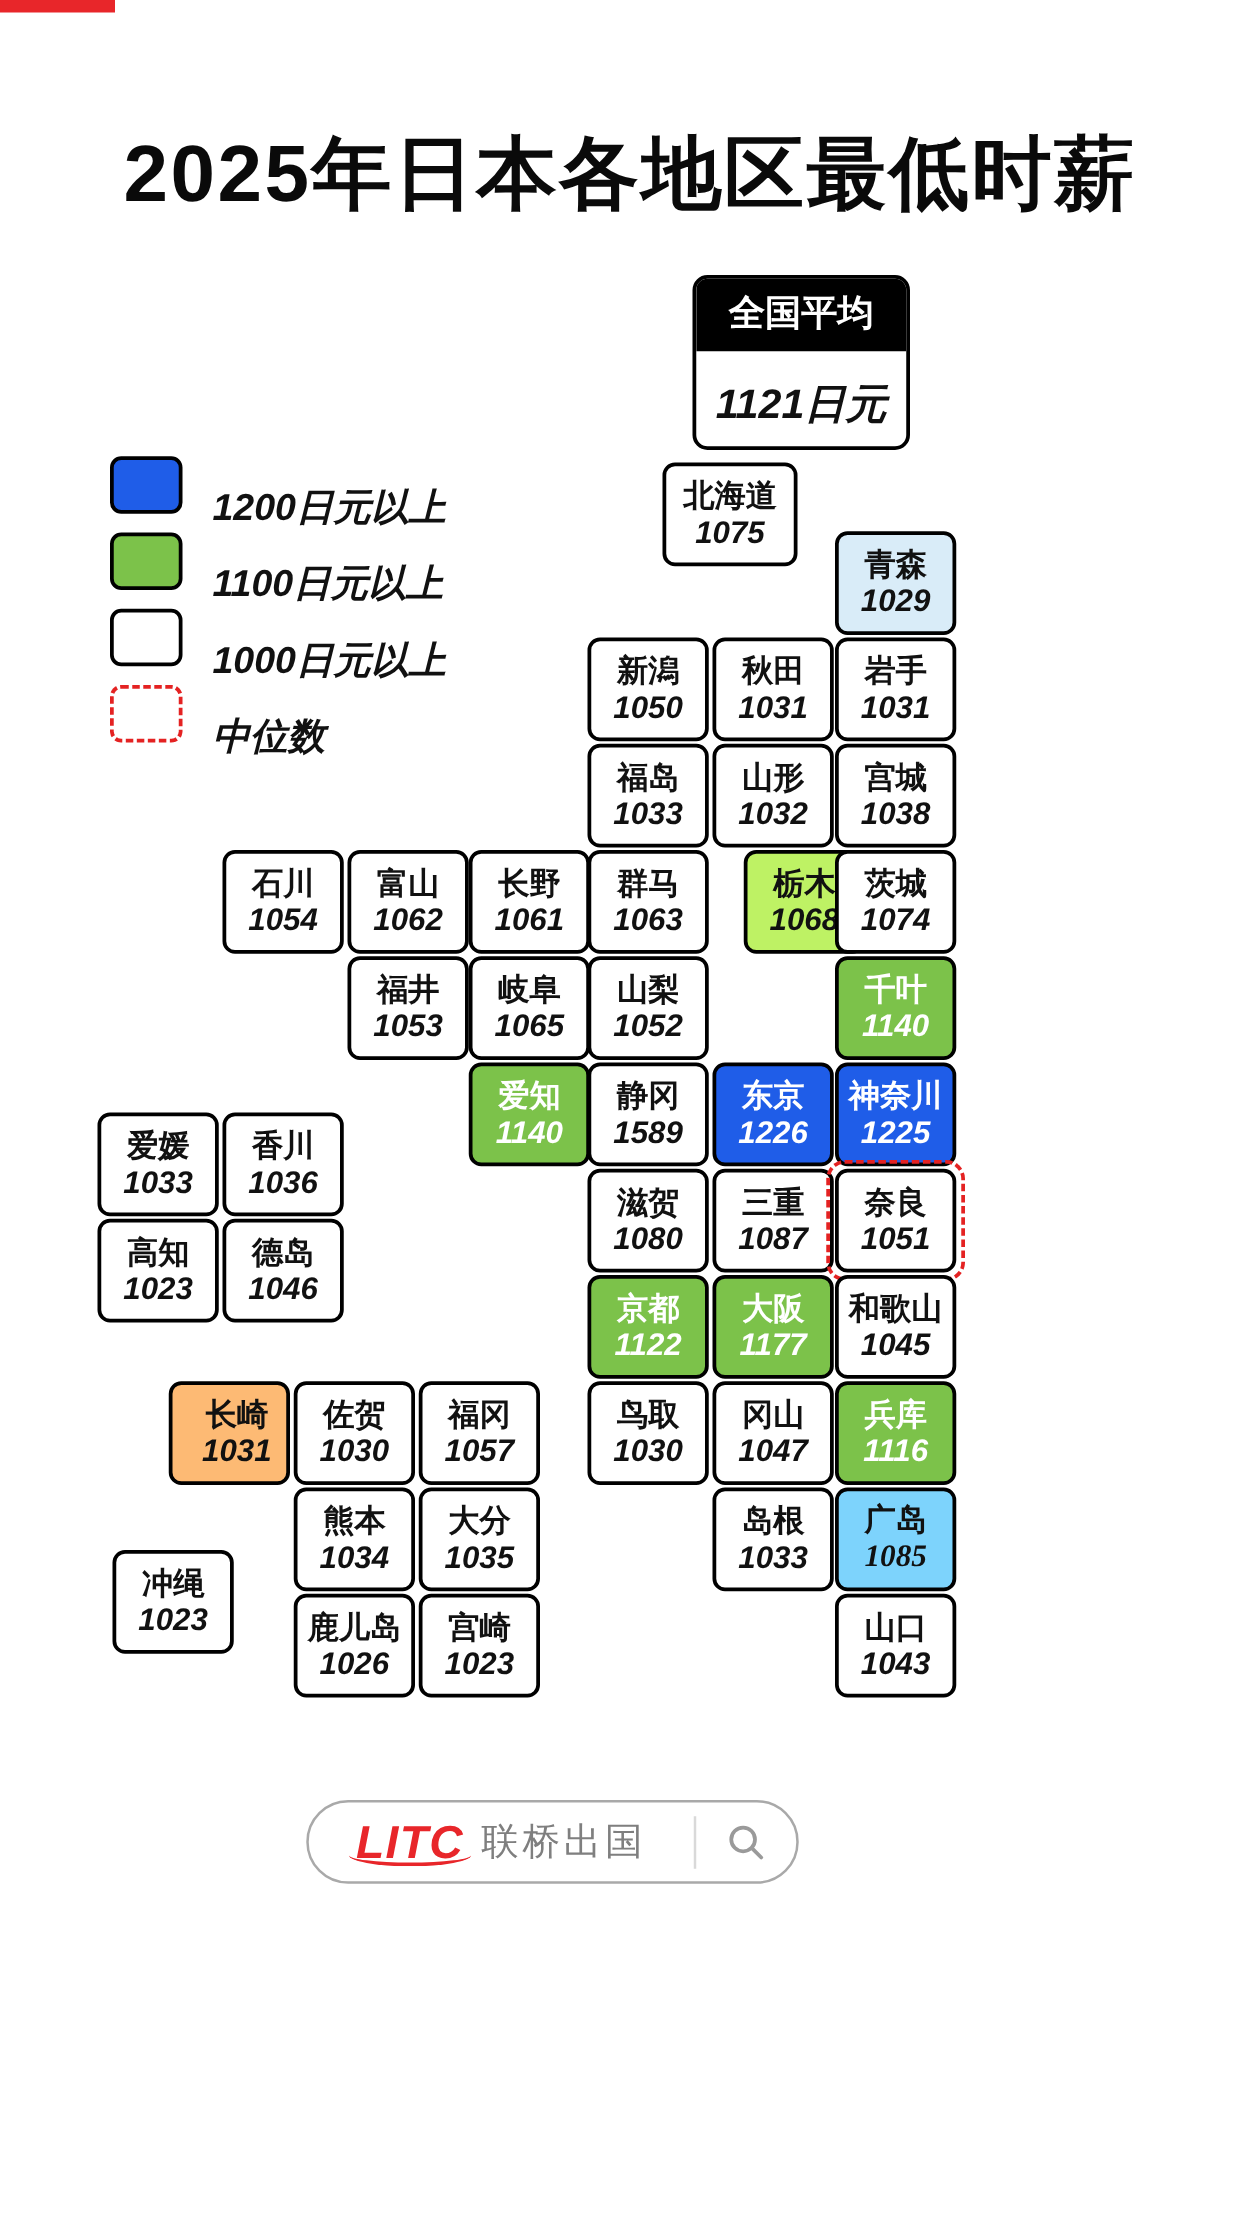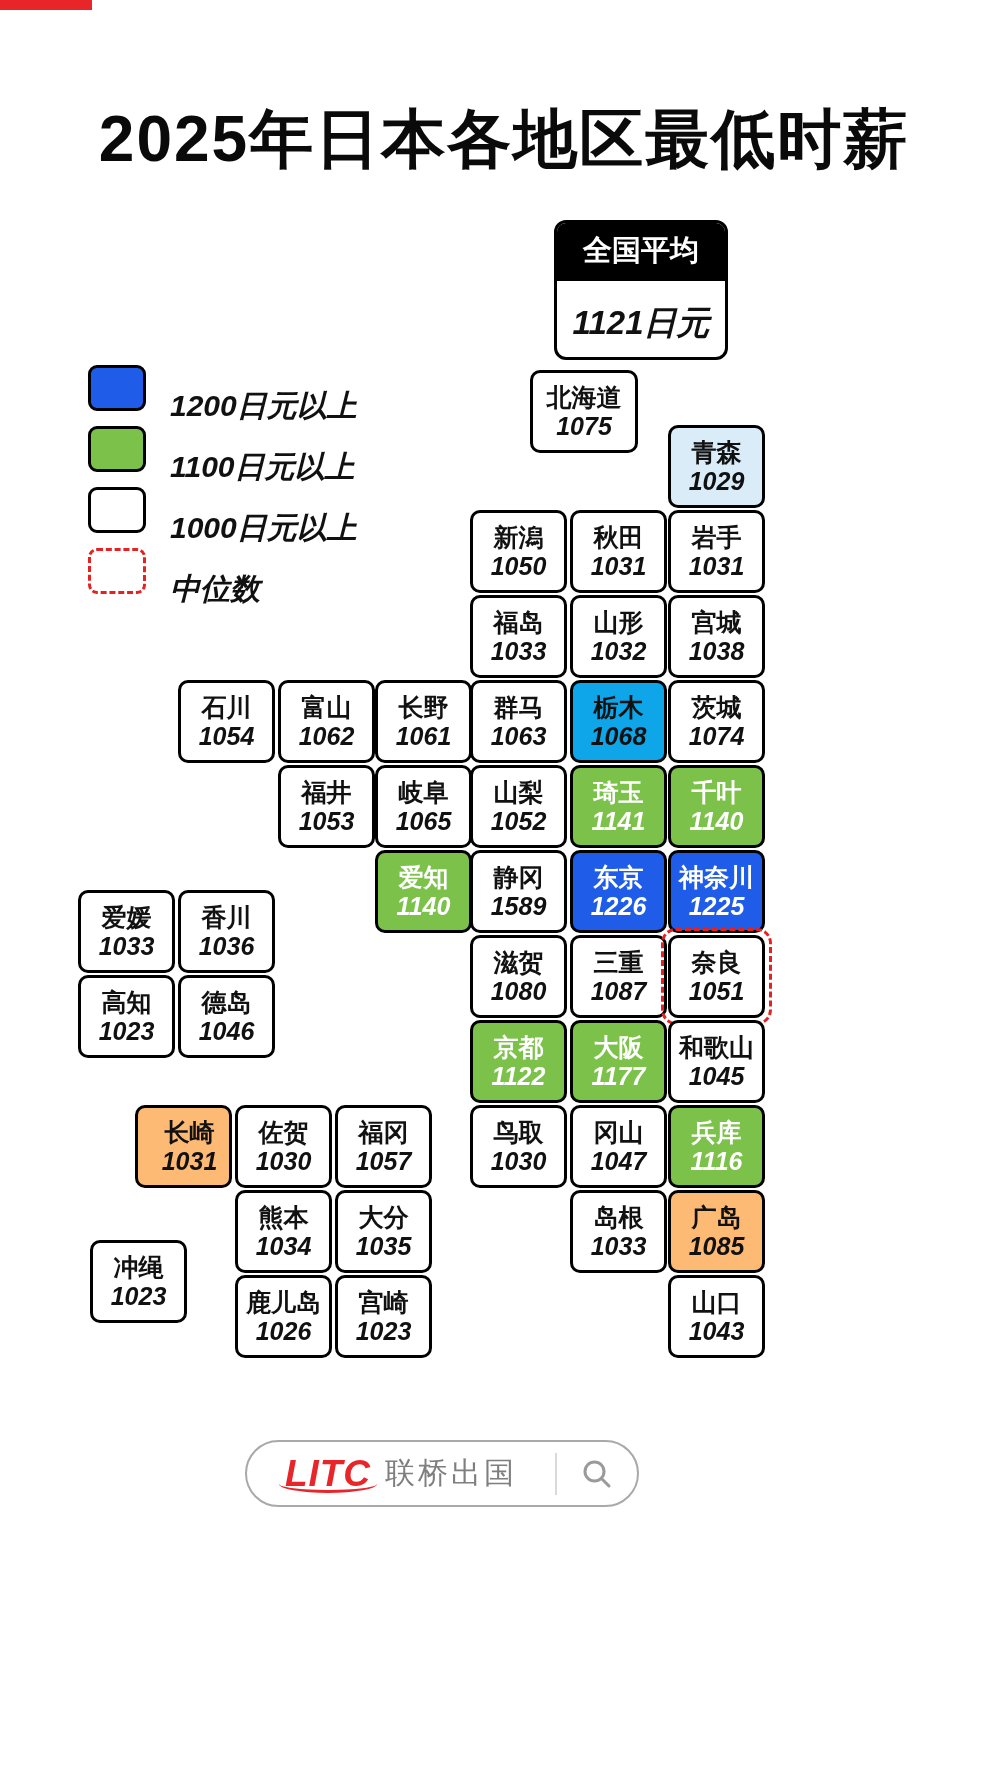--- a/index.html
+++ b/index.html
@@ -141,7 +141,7 @@
     <div class="cell-name">群马</div>
     <div class="cell-value">1063</div>
   </div>
-    <div class="cell c-white" style="left: 570px; top: 680px; background: #0ea5e9;">
+    <div class="cell c-white" style="left: 595px; top: 680px; background: #bef264;">
     <div class="cell-name">栃木</div>
     <div class="cell-value">1068</div>
   </div>

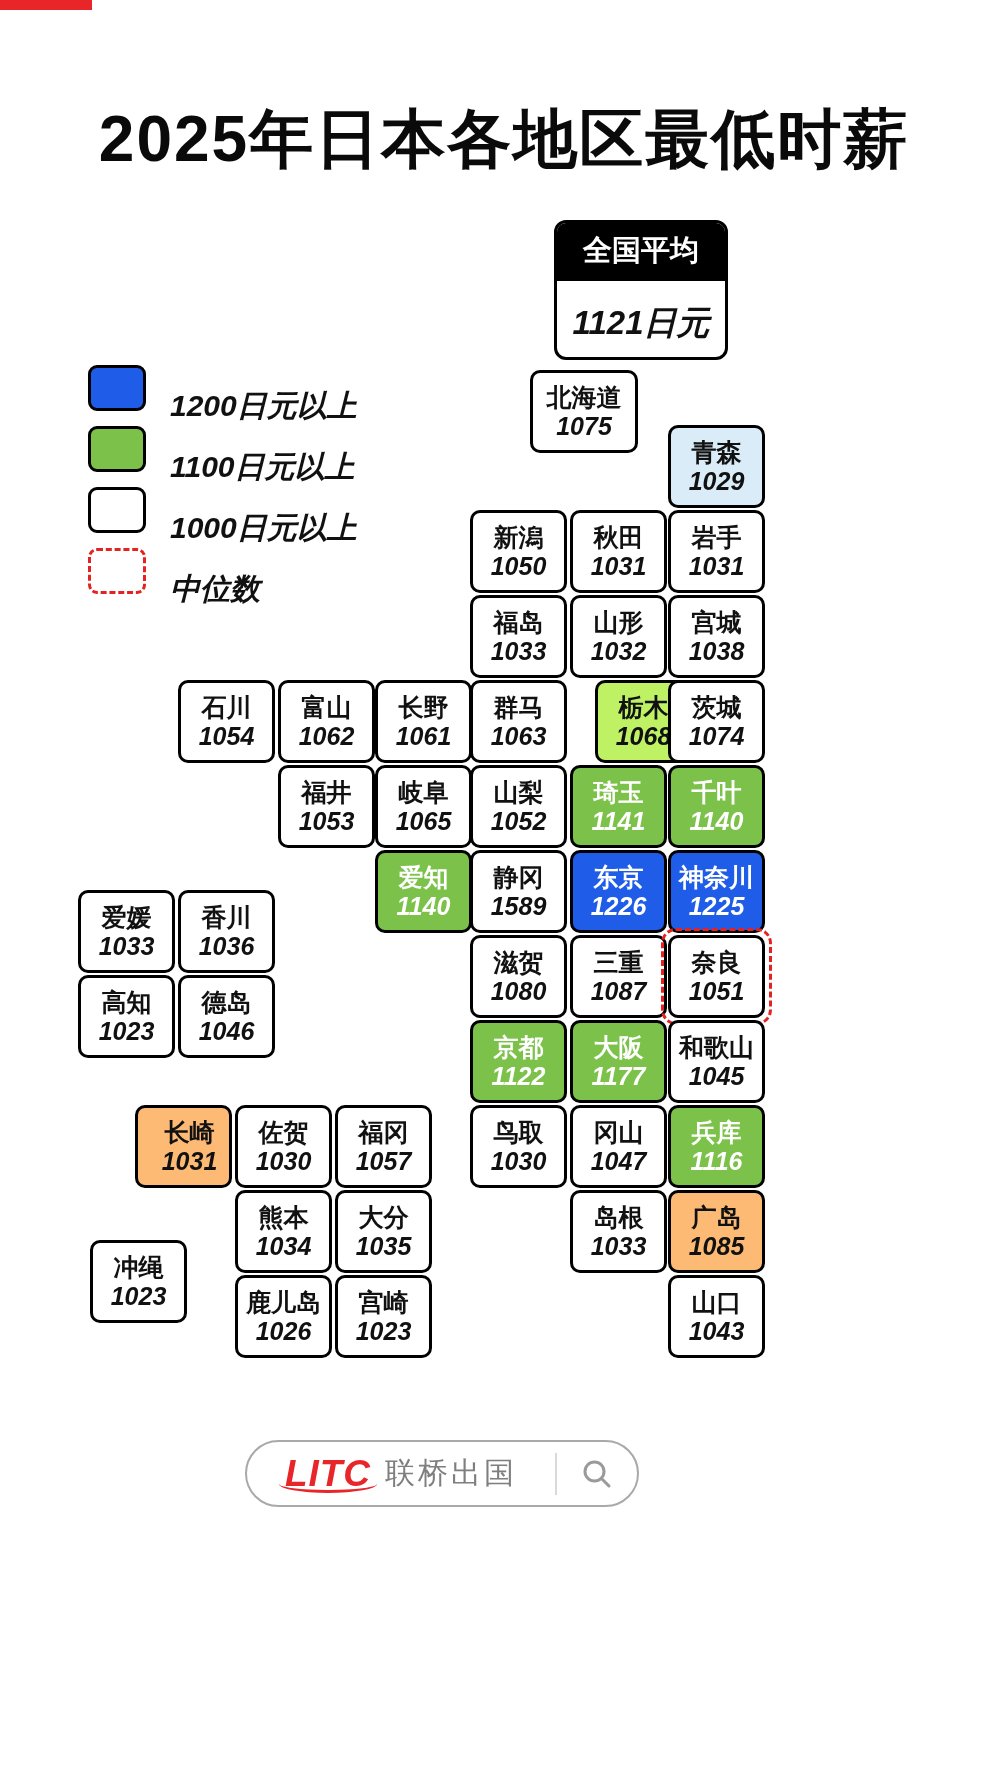--- a/index.html
+++ b/index.html
@@ -161,10 +161,6 @@
     <div class="cell-name">山梨</div>
     <div class="cell-value">1052</div>
   </div>
-    <div class="cell c-green" style="left: 570px; top: 765px; background: rgb(124, 194, 74);">
-    <div class="cell-name">琦玉</div>
-    <div class="cell-value">1141</div>
-  </div>
     <div class="cell c-green" style="left: 668px; top: 765px; background: rgb(124, 194, 74);">
     <div class="cell-name">千叶</div>
     <div class="cell-value">1140</div>

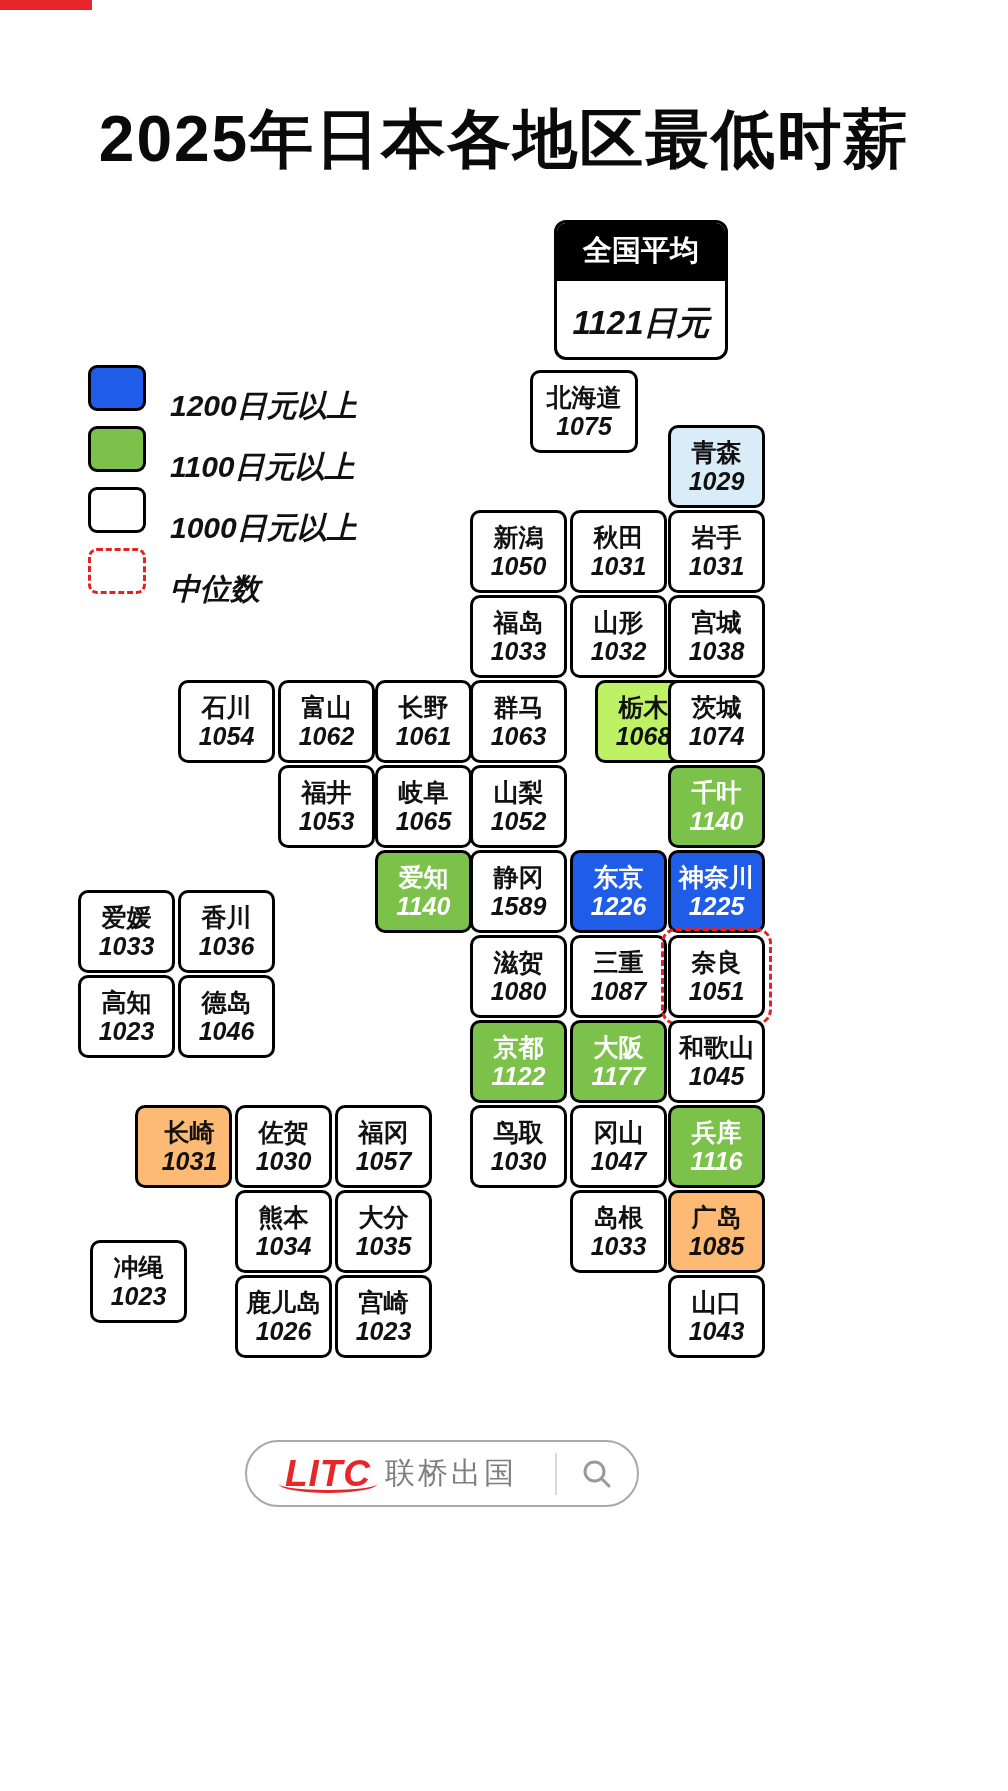--- a/index.html
+++ b/index.html
@@ -257,7 +257,7 @@
     <div class="cell-name">岛根</div>
     <div class="cell-value">1033</div>
   </div>
-    <div class="cell c-white" style="left: 668px; top: 1190px; background: #fdba74;">
+    <div class="cell c-white" style="left: 668px; top: 1190px; background: #7dd3fc; font-family: Liberation Serif, serif;">
     <div class="cell-name">广岛</div>
     <div class="cell-value">1085</div>
   </div>

